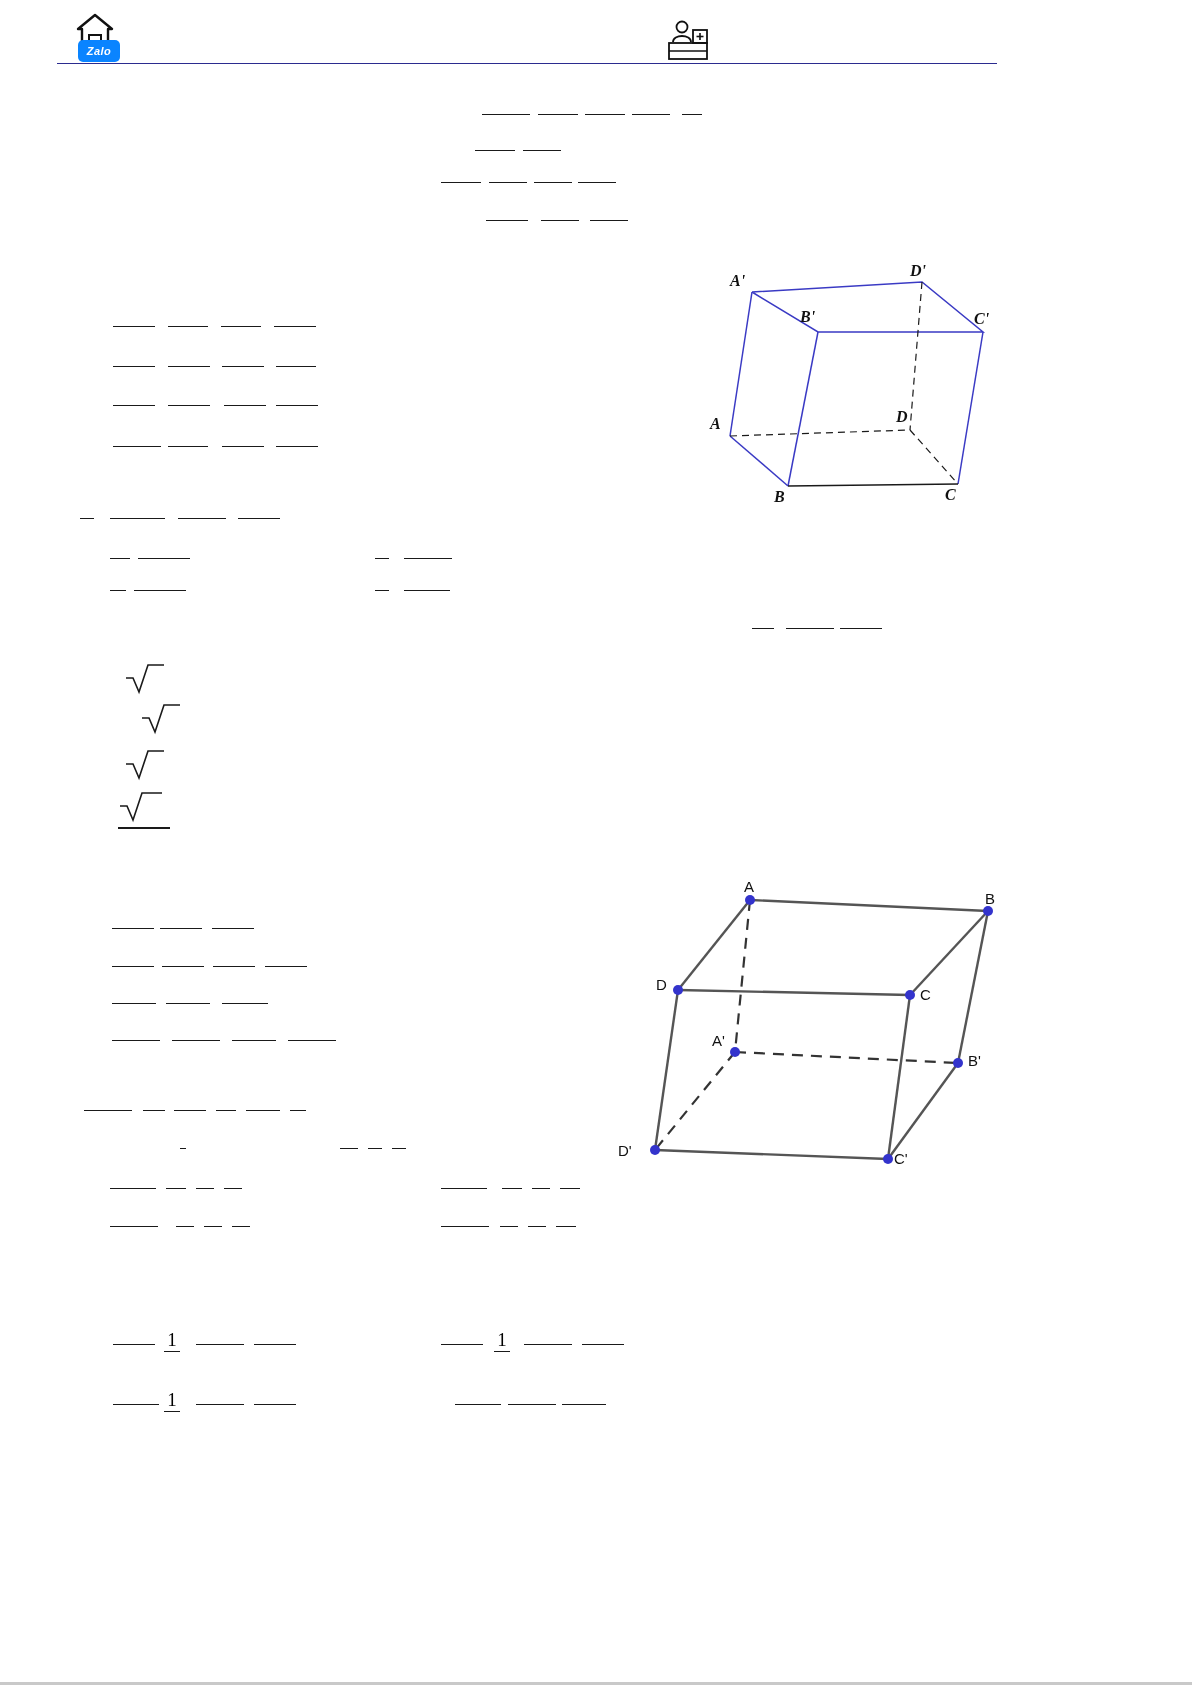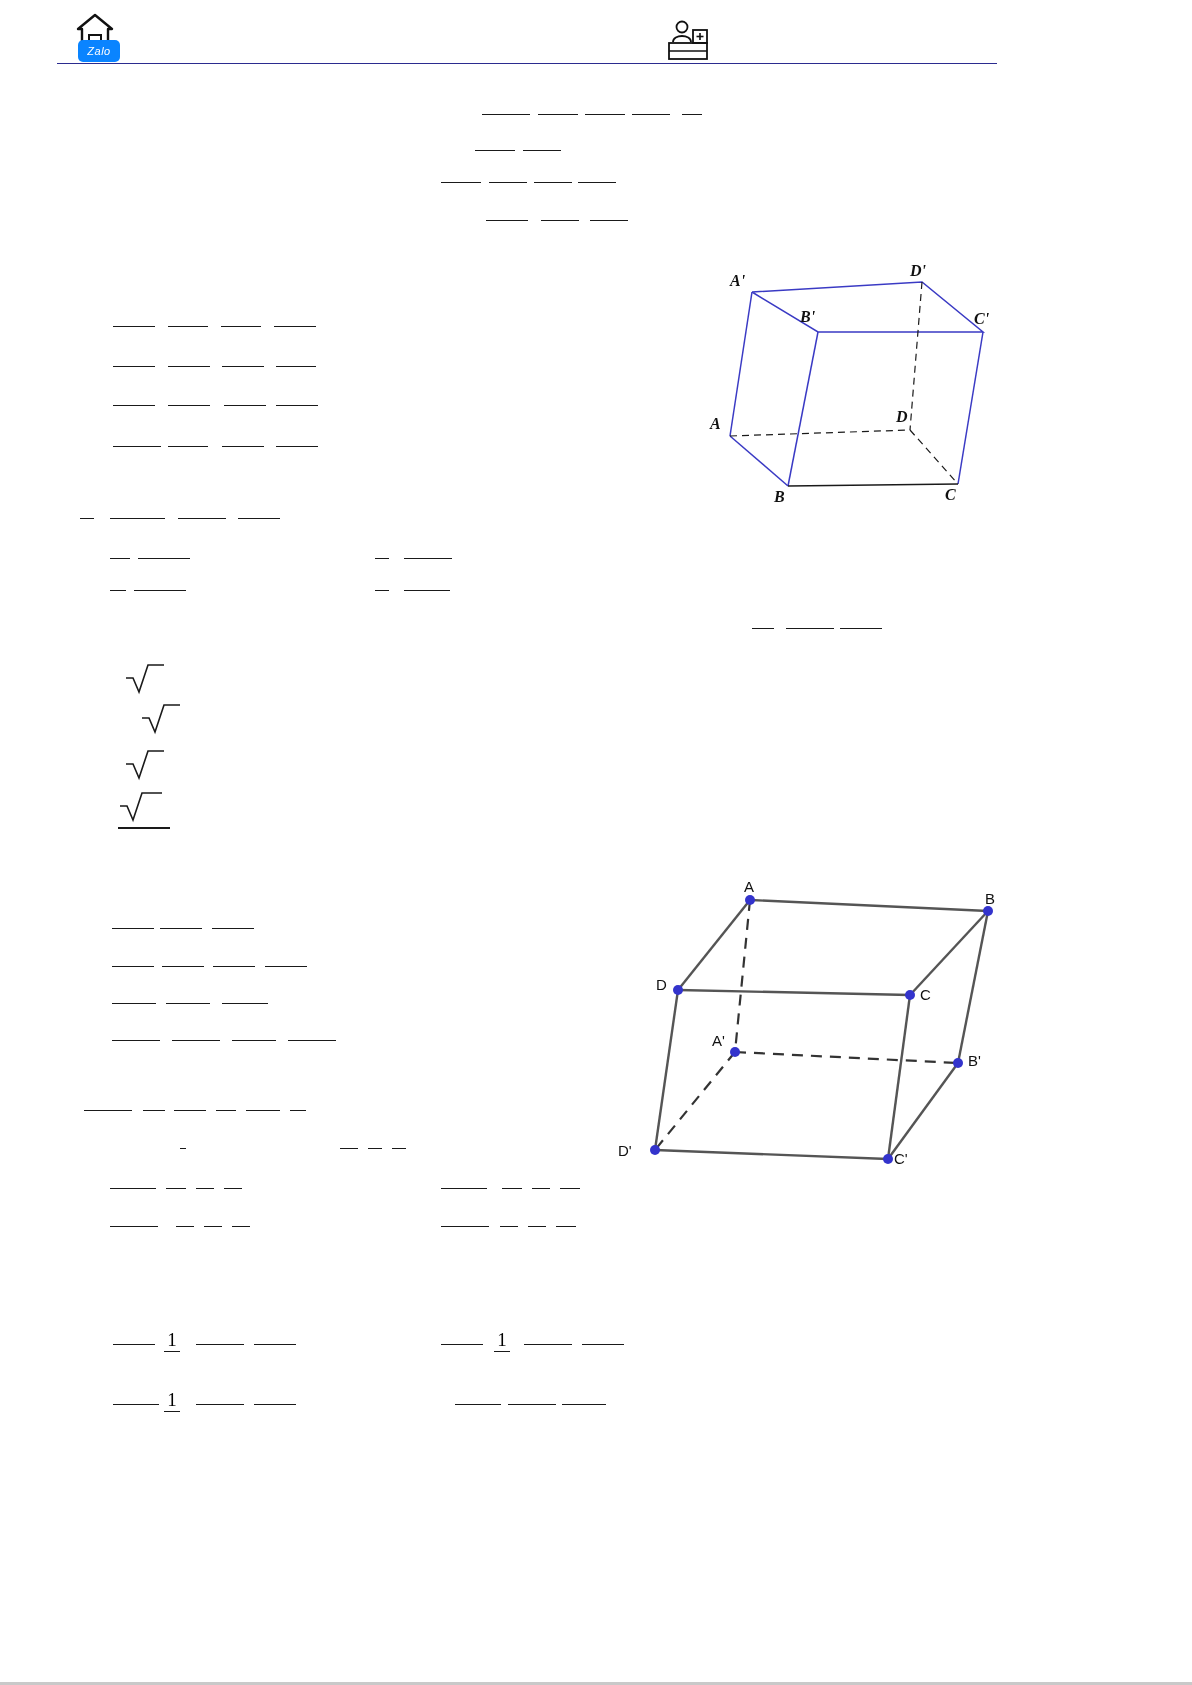--- a/index.html
+++ b/index.html
@@ -45,7 +45,7 @@
     color: #ffffff;
     font-family: "Liberation Sans", sans-serif;
     font-size: 11px;
-    font-weight: normal;
+    font-weight: bold;
     font-style: italic;
     display: flex;
     align-items: center;

